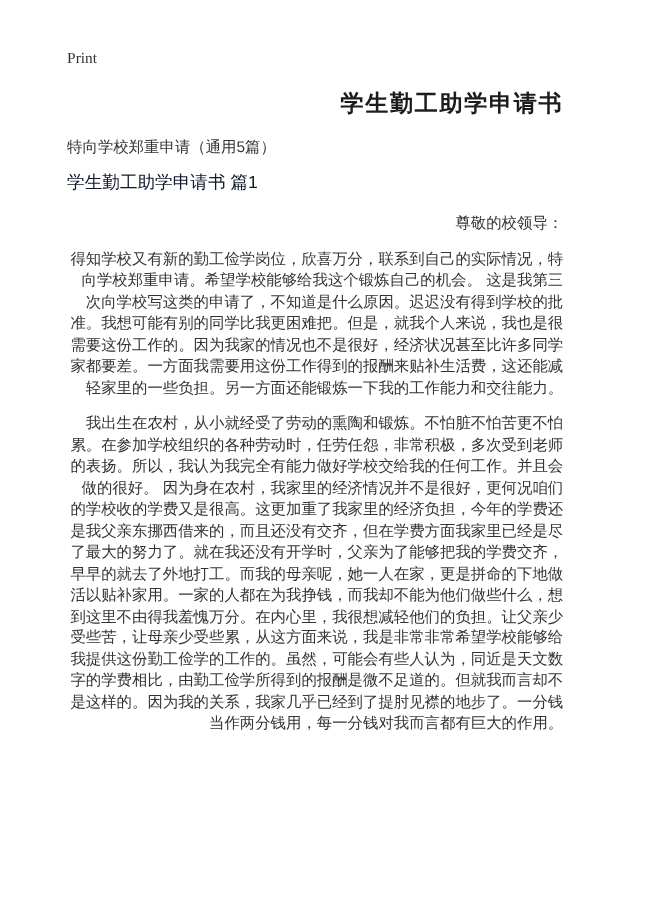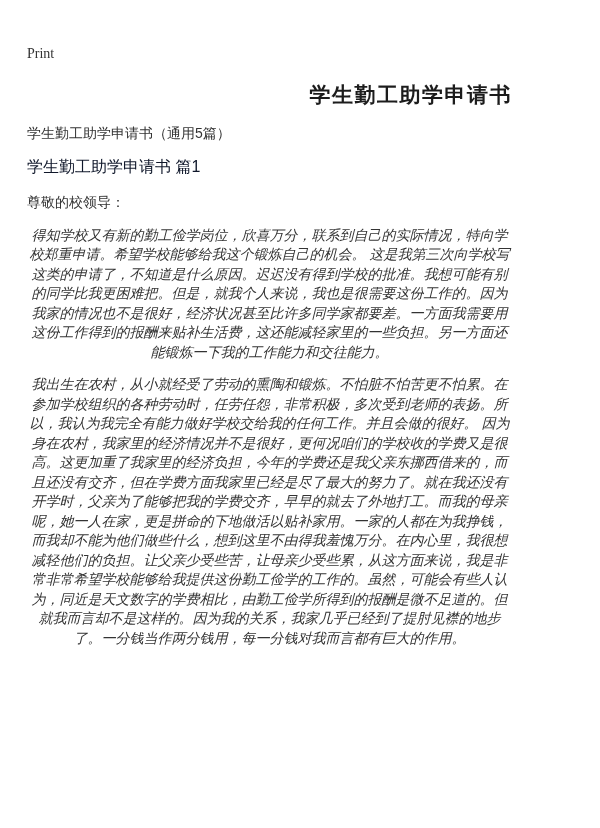--- a/index.html
+++ b/index.html
@@ -14,7 +14,7 @@
     background: #ffffff;
     overflow: hidden;
     box-sizing: border-box;
-    padding: 46px 45px 0 27px;
+    padding: 46px 45px 0 61px;
     font-family: "Liberation Sans", sans-serif;
     color: #333333;
   }

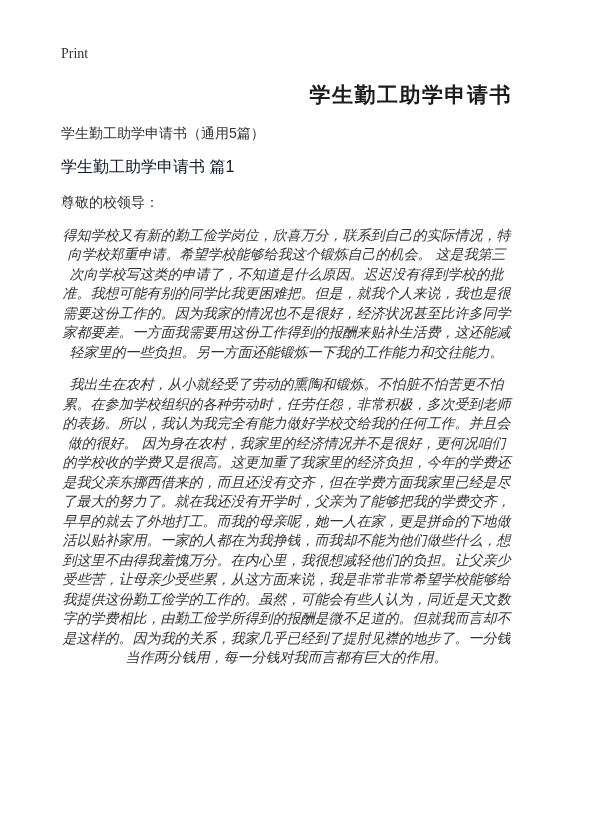--- a/index.html
+++ b/index.html
@@ -70,7 +70,7 @@
 
   <h1 class="doc-title">学生勤工助学申请书</h1>
 
-  <div class="doc-subtitle">学生勤工助学申请书（通用5篇）</div>
+  <div class="doc-subtitle">特向学校郑重申请（通用5篇）</div>
 
   <h2 class="section-heading">学生勤工助学申请书 篇1</h2>
 

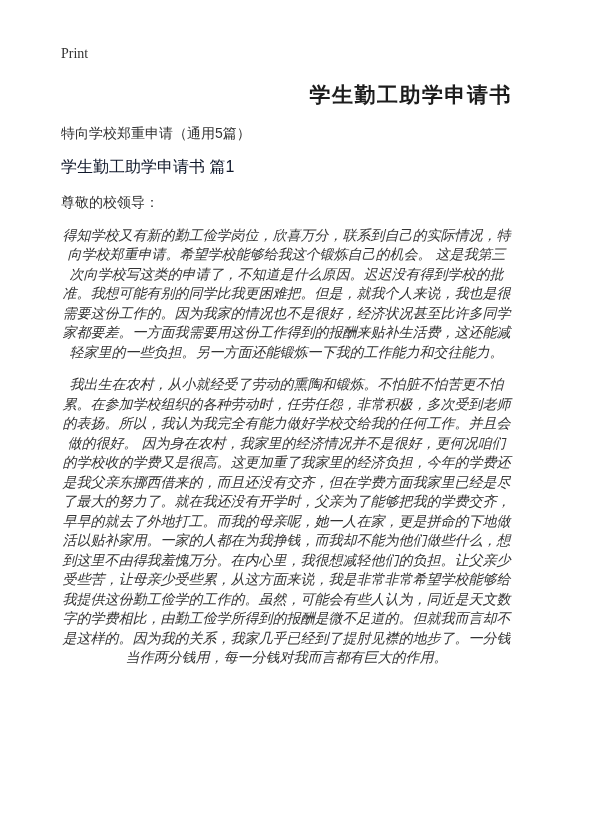--- a/index.html
+++ b/index.html
@@ -50,6 +50,7 @@
     margin: 17px 0 0 0;
     font-size: 14px;
     line-height: 19.5px;
+    text-align: right;
   }
   .body-paragraph {
     margin: 13px 0 0 0;

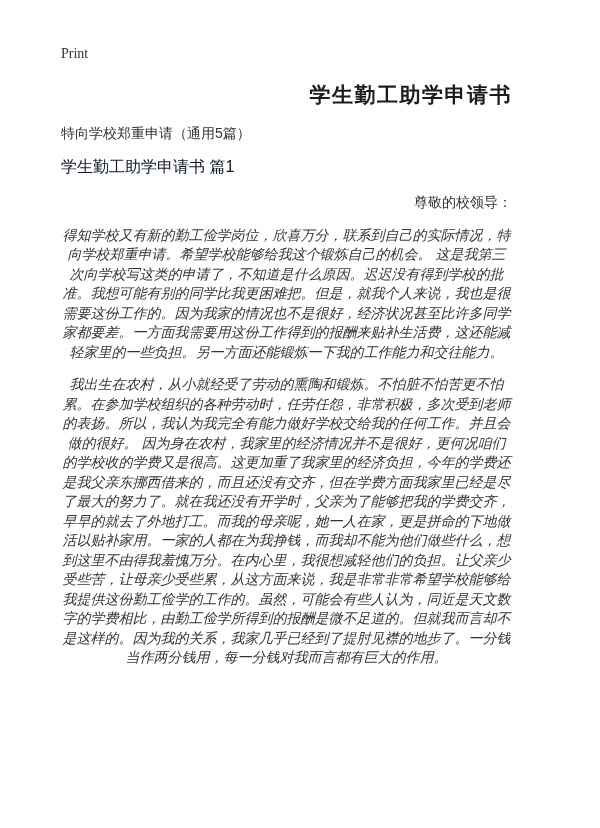--- a/index.html
+++ b/index.html
@@ -56,11 +56,10 @@
     margin: 13px 0 0 0;
     font-size: 14px;
     line-height: 19.5px;
-    text-align: center;
+    text-align: right;
     word-break: break-all;
     overflow-wrap: anywhere;
     color: #333333;
-    font-style: italic;
   }
 </style>
 </head>

